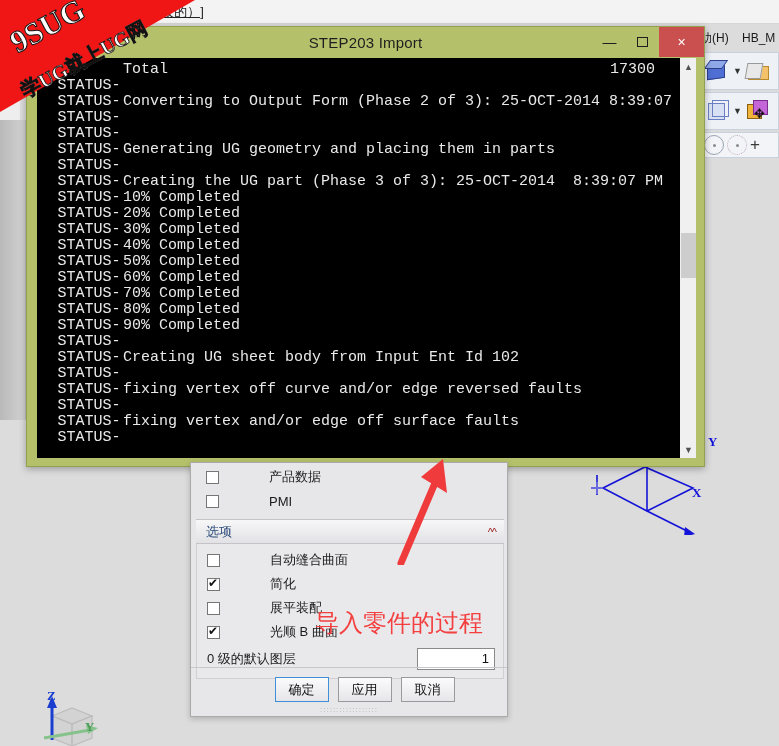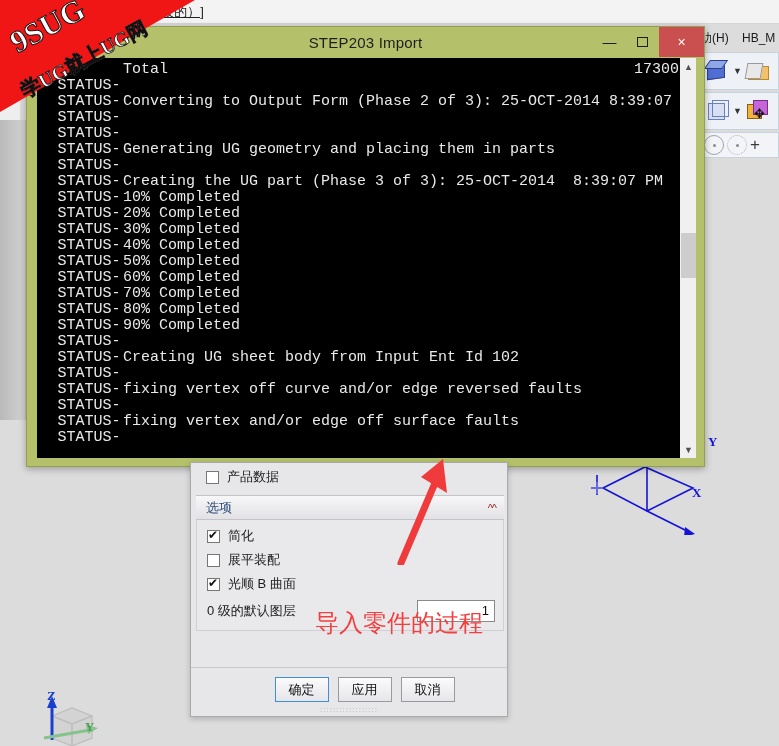--- a/index.html
+++ b/index.html
@@ -160,7 +160,7 @@
   }
   .cline { display: block; height: 16px; }
   .cpre { display: inline-block; width: 86px; text-align: center; }
-  .cright { float: right; }
+  .cright { float: right; padding-right: 24px; }
 
   .vscroll {
     width: 17px; background: #f0f0f0; border-left: 1px solid #000;

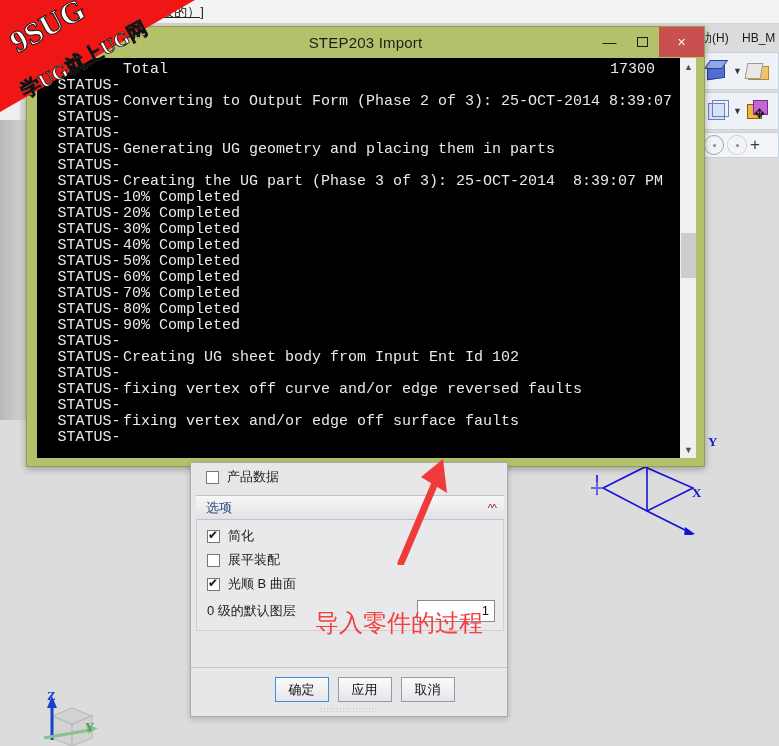--- a/index.html
+++ b/index.html
@@ -199,7 +199,7 @@
     content: "\2714"; position: absolute; left: 0px; top: -3px;
     font-size: 12px; color: #111; line-height: 15px;
   }
-  .chk-label { font-size: 13px; color: #1b1b1b; }
+  .chk-label { font-size: 13px; color: #1b1b1b; margin-left: 42px; }
 
   .sec-header {
     margin: 6px 0 0 0; height: 25px;

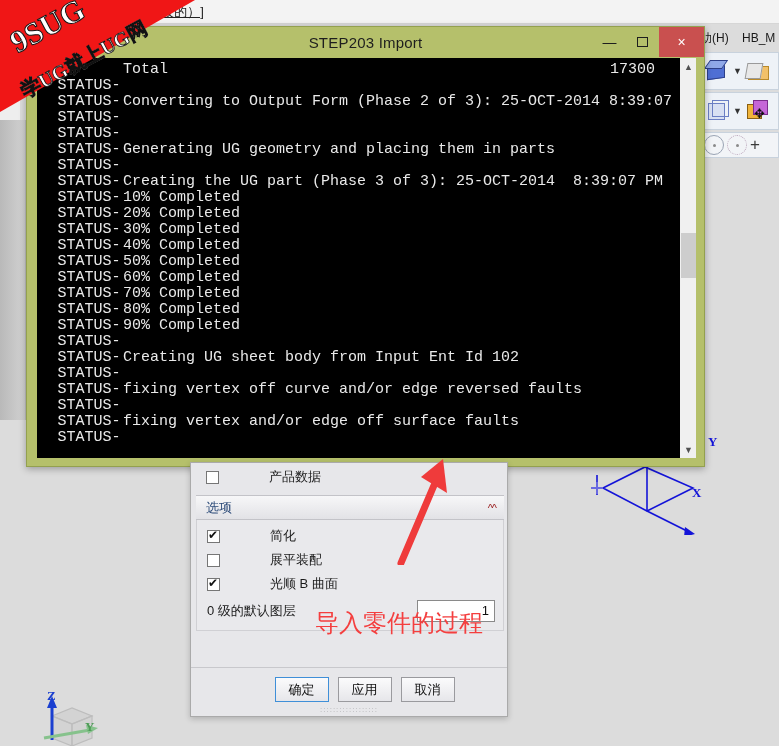--- a/index.html
+++ b/index.html
@@ -370,6 +370,10 @@
           <div class="chk-row">
             <span class="cbox"></span>
             <span class="chk-label">产品数据</span>
+          </div>
+          <div class="chk-row">
+            <span class="cbox"></span>
+            <span class="chk-label">PMI</span>
           </div>
         </div>
 

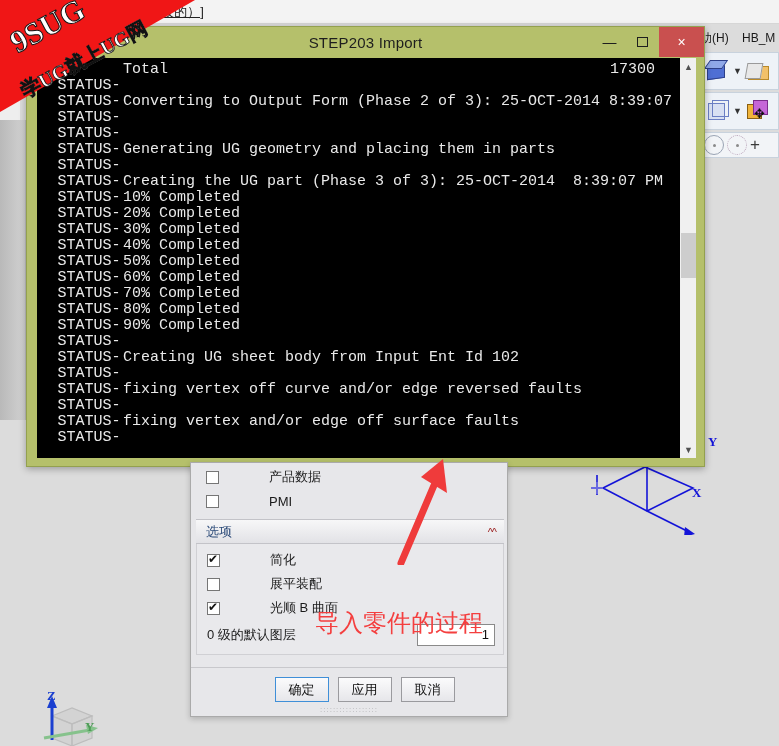--- a/index.html
+++ b/index.html
@@ -384,6 +384,10 @@
 
       <div class="sec-body">
         <div id="opt-checks">
+            <div class="chk-row">
+              <span class="cbox"></span>
+              <span class="chk-label">自动缝合曲面</span>
+            </div>
             <div class="chk-row">
               <span class="cbox checked"></span>
               <span class="chk-label">简化</span>

